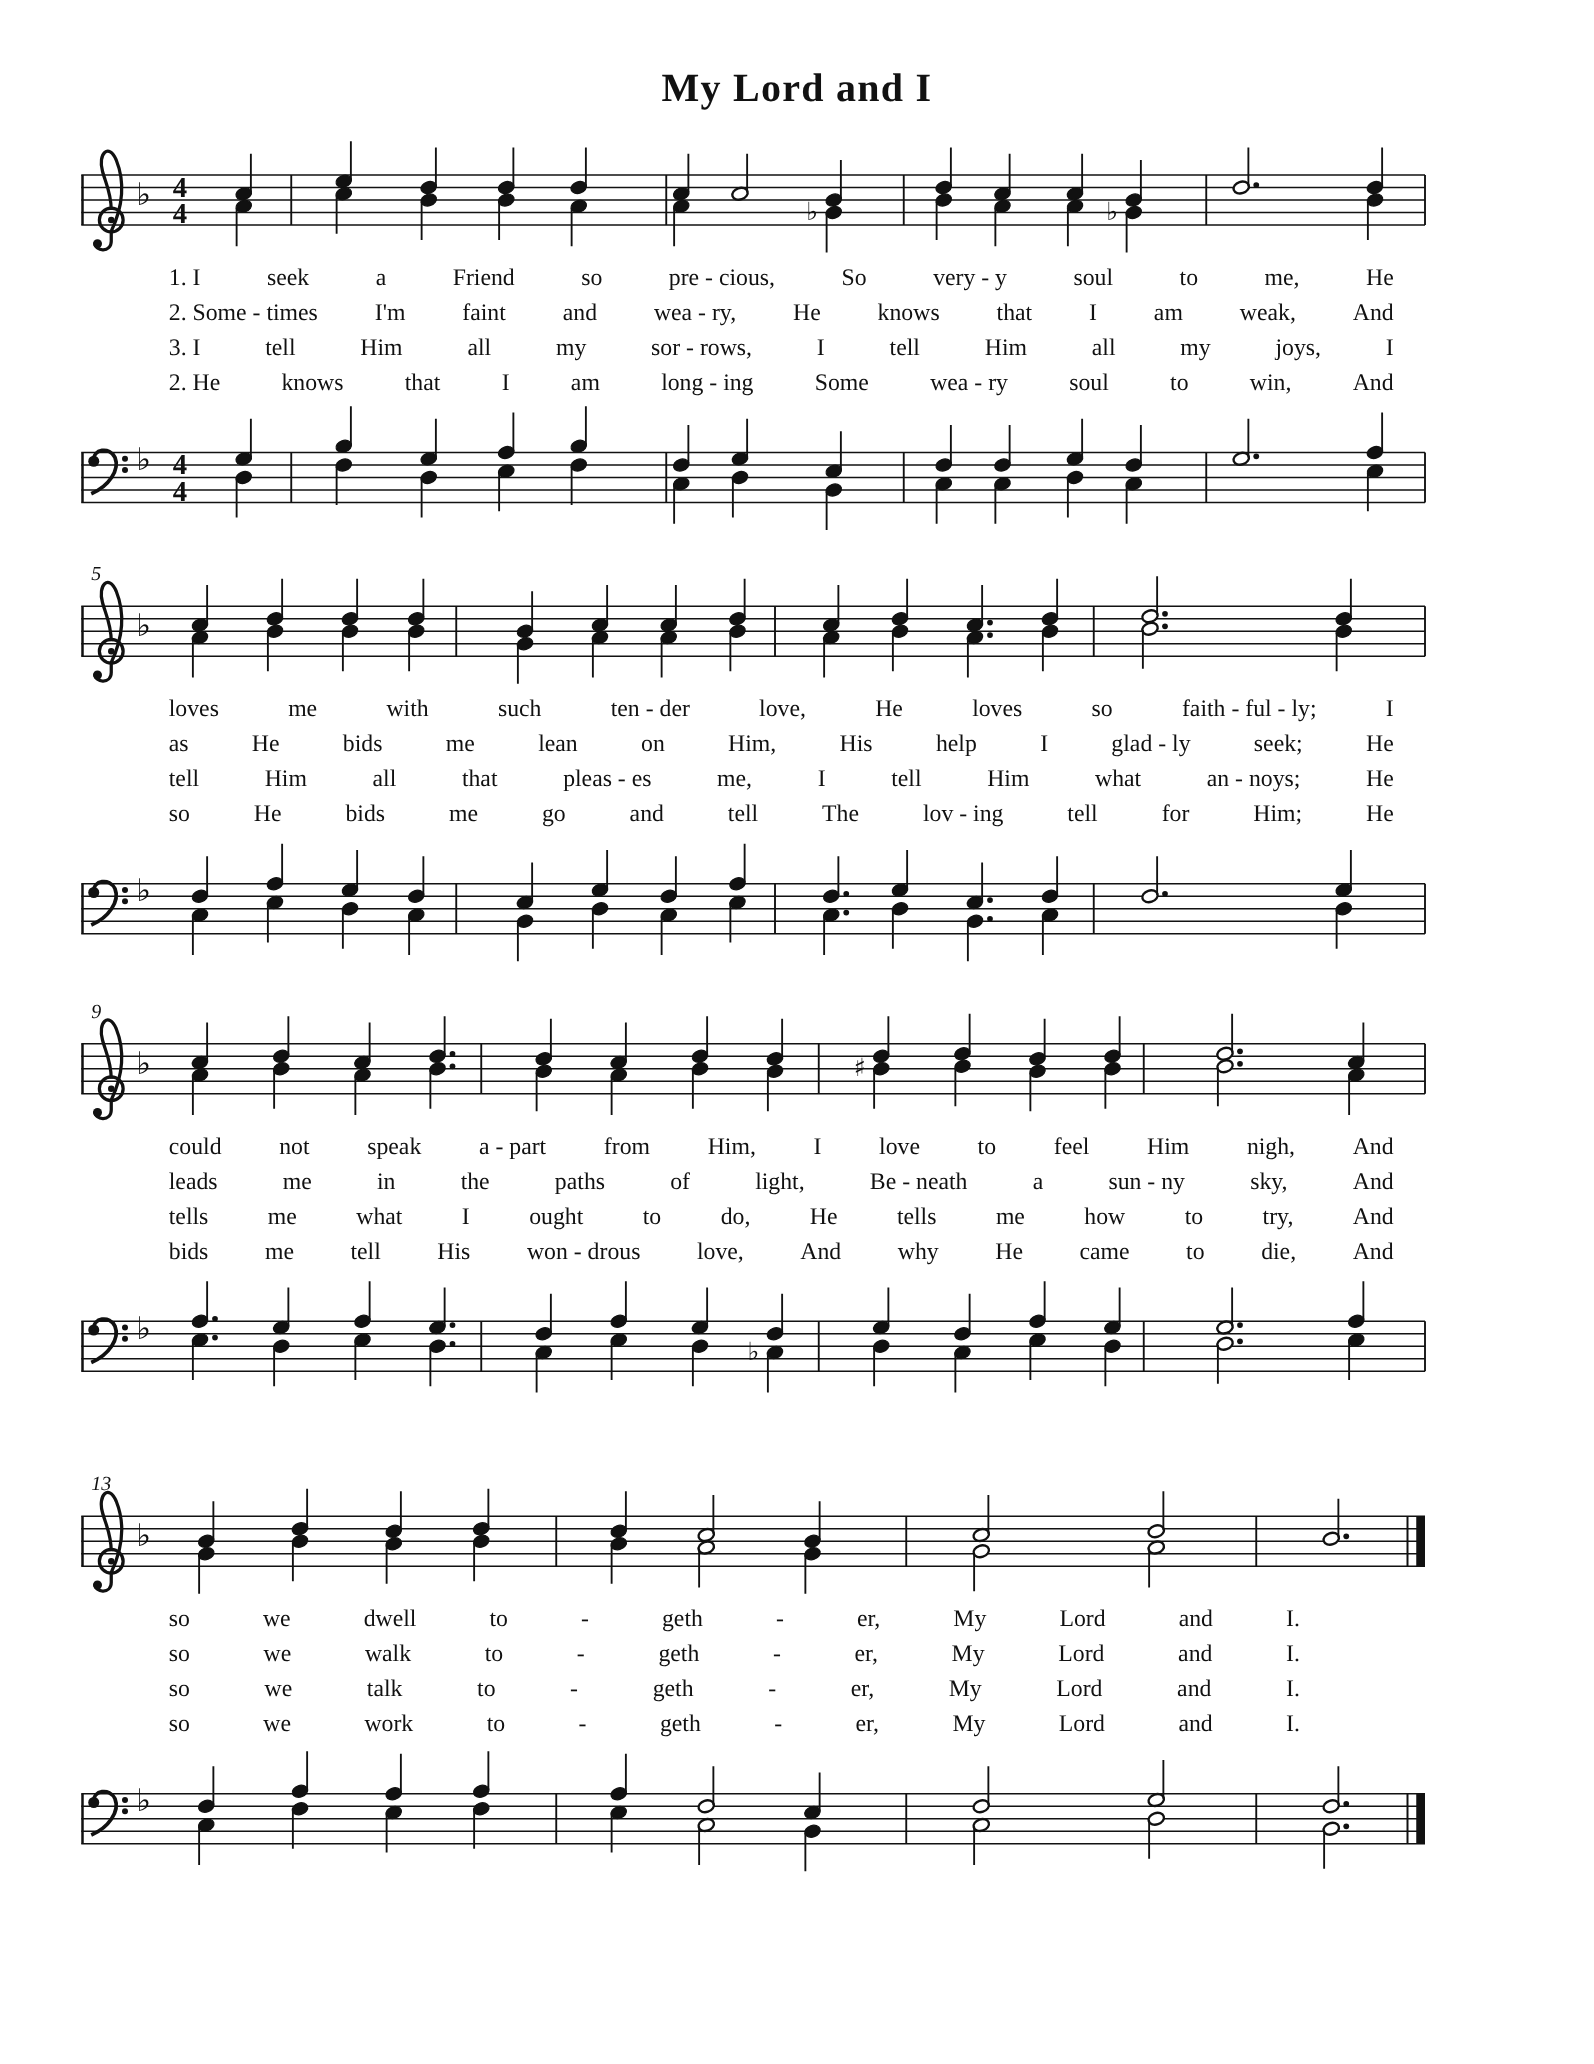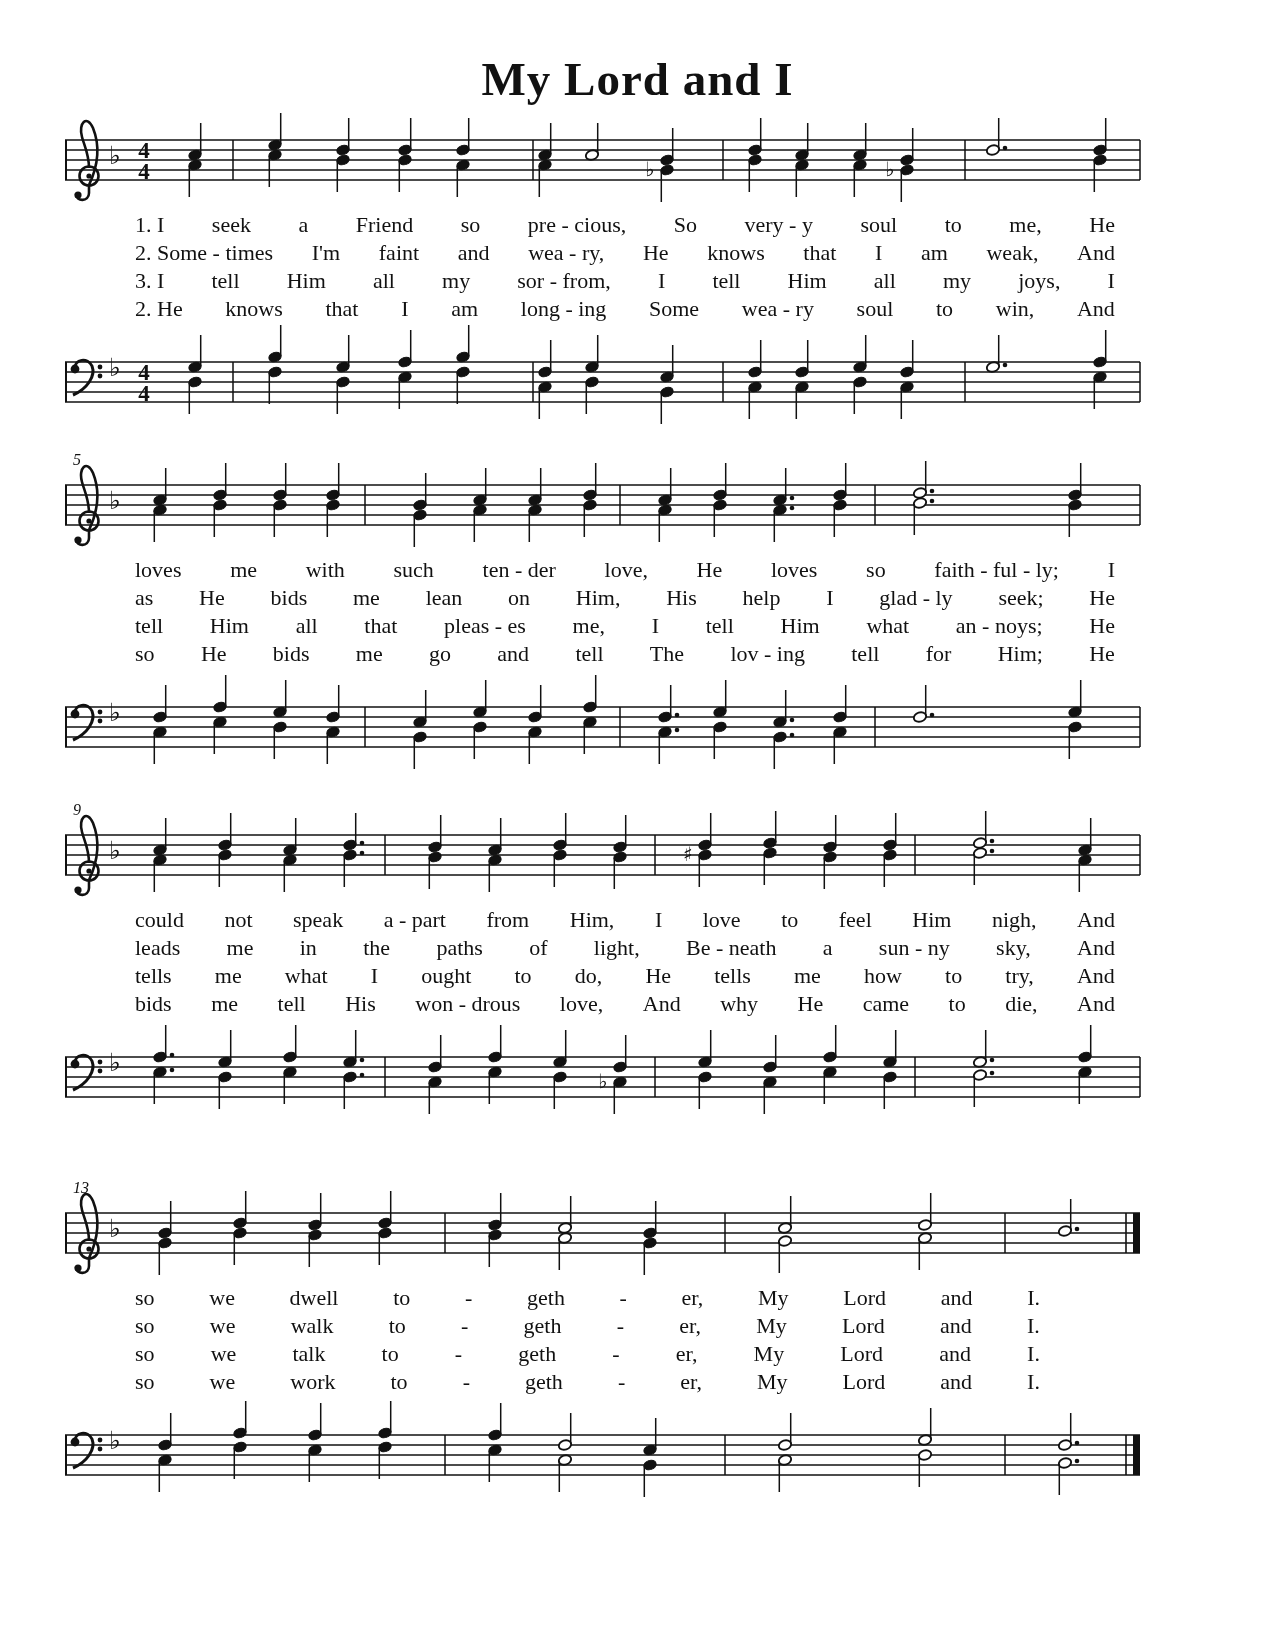--- a/index.html
+++ b/index.html
@@ -9,7 +9,7 @@
   }
   .title{
     position:absolute;top:52px;left:0;width:100%;margin:0;
-    text-align:center;font-size:47px;font-weight:bold;letter-spacing:1px;
+    text-align:center;font-size:32px;font-weight:bold;letter-spacing:1px;
   }
   .system{position:absolute;left:65px;width:1075px;height:345px;}
   .sys-1{top:100px;} .sys-2{top:445px;} .sys-3{top:795px;} .sys-4{top:1145px;margin-top:28px;}

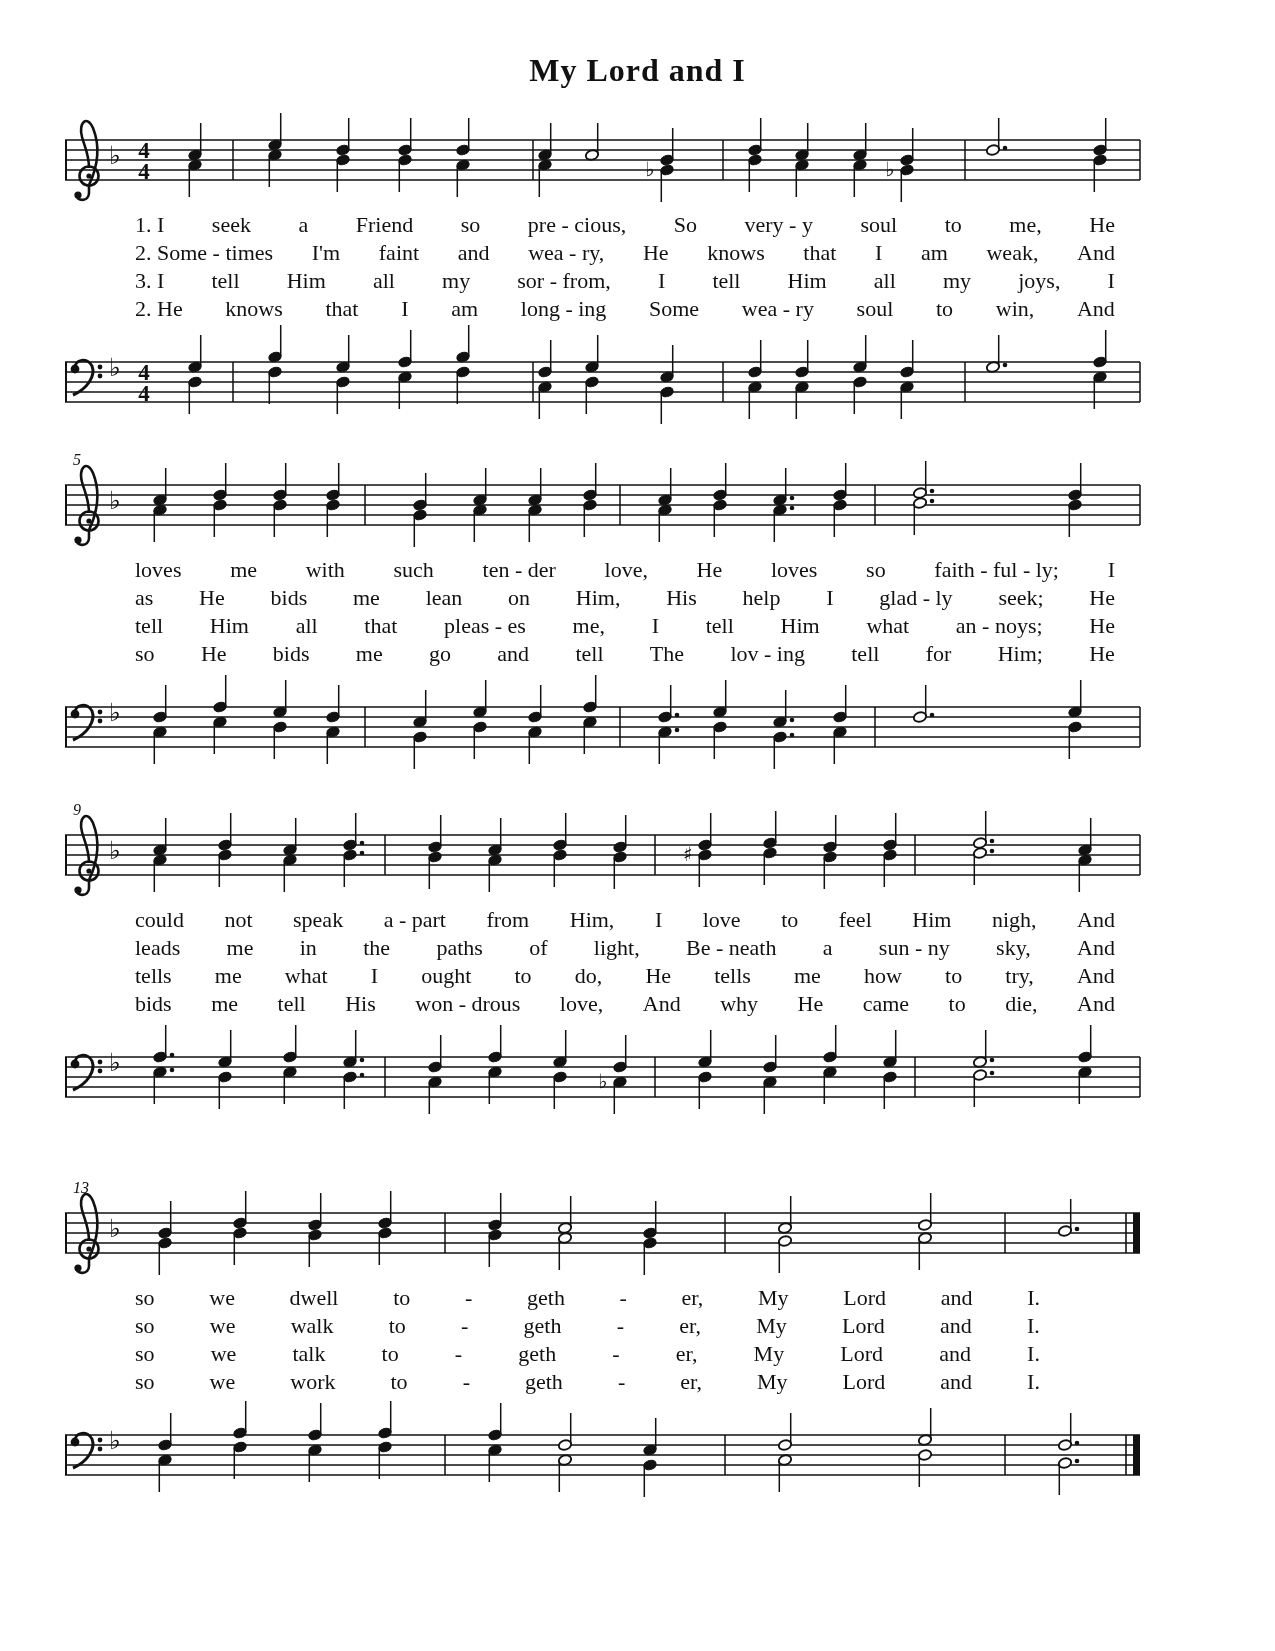--- a/index.html
+++ b/index.html
@@ -22,7 +22,7 @@
   .lyrics{position:absolute;top:112px;left:0;width:100%;}
   .lyric-row{
     display:flex;justify-content:space-between;align-items:baseline;
-    margin:0 25px 0 70px;height:28px;font-size:22px;white-space:pre;
+    margin:0 25px 0 70px;height:28px;font-size:19px;white-space:pre;
   }
   .sys-4 .lyric-row{margin-right:100px;}
 </style>

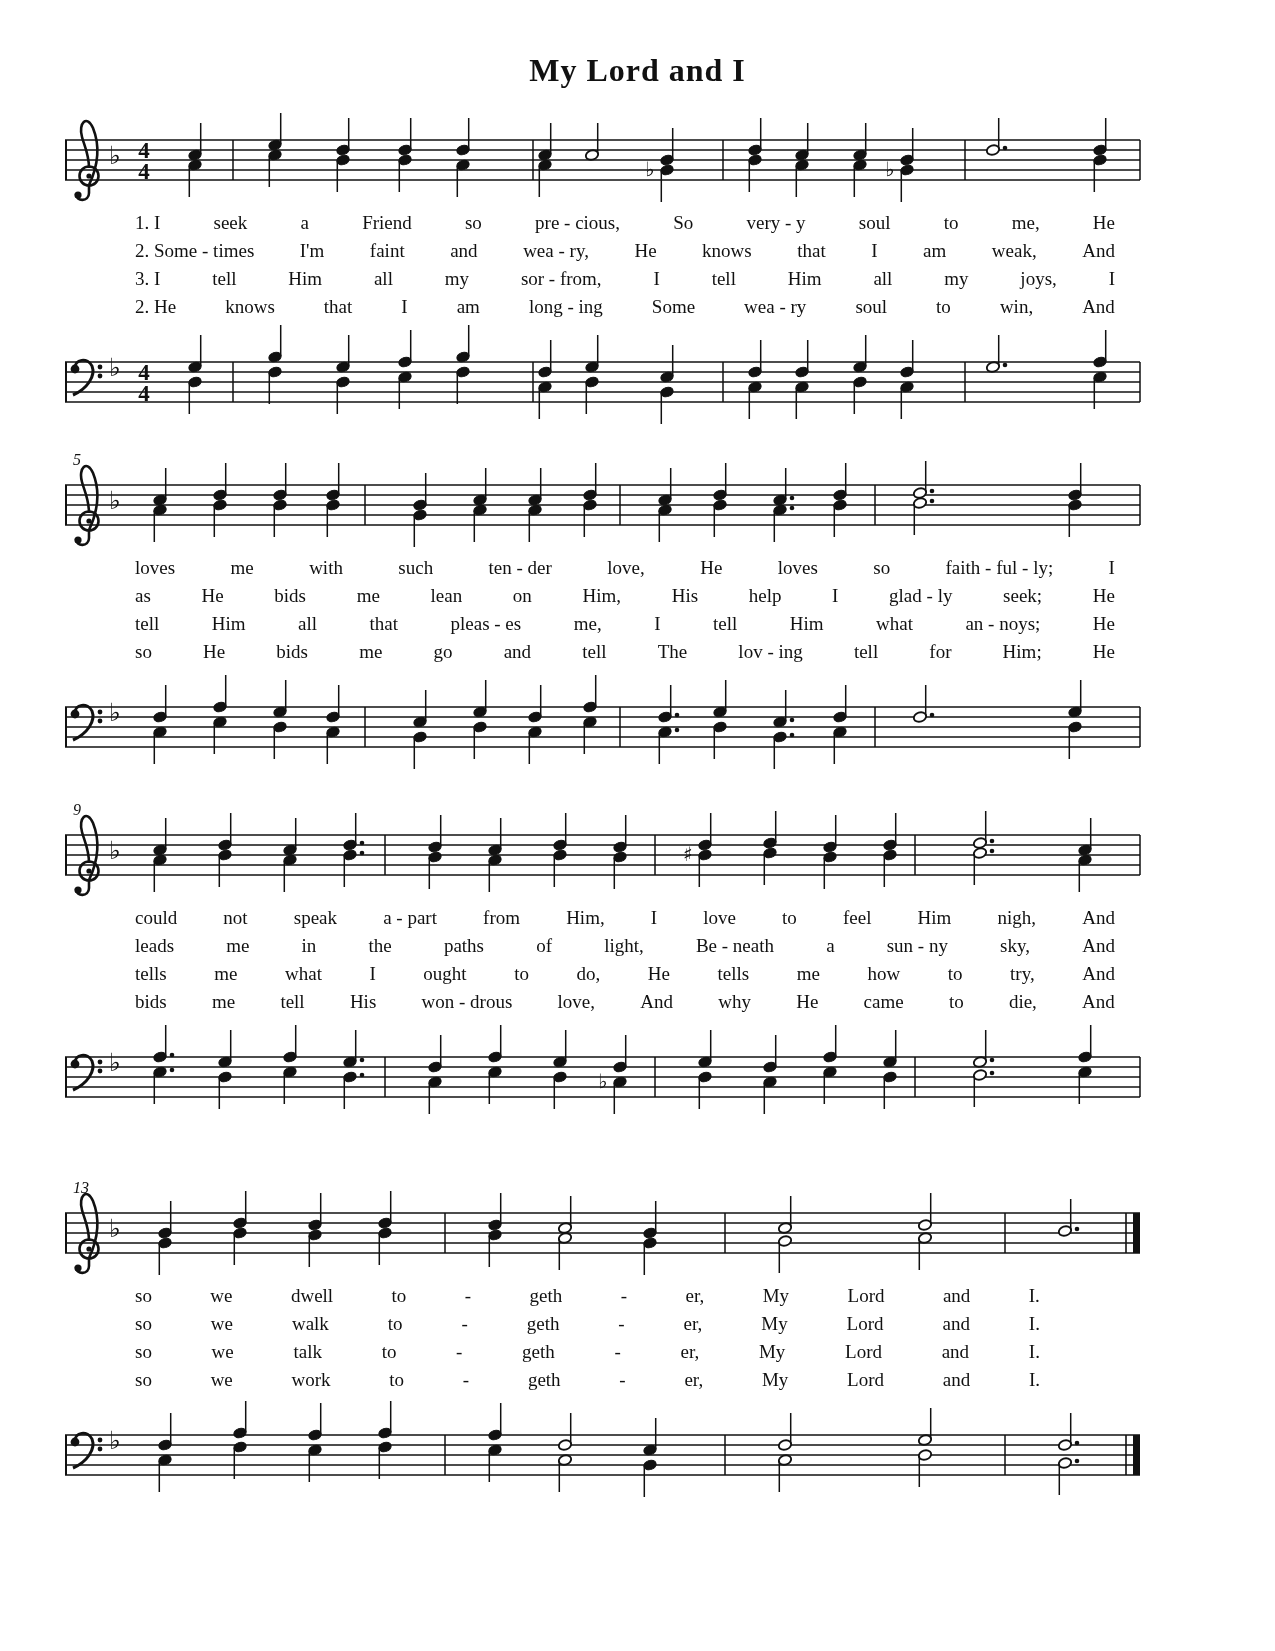--- a/index.html
+++ b/index.html
@@ -112,7 +112,7 @@
   <div class="lyrics">
       <div class="lyric-row"><span>1. I</span><span>seek</span><span>a</span><span>Friend</span><span>so</span><span>pre - cious,</span><span>So</span><span>very - y</span><span>soul</span><span>to</span><span>me,</span><span>He</span></div>
       <div class="lyric-row"><span>2. Some - times</span><span>I'm</span><span>faint</span><span>and</span><span>wea - ry,</span><span>He</span><span>knows</span><span>that</span><span>I</span><span>am</span><span>weak,</span><span>And</span></div>
-      <div class="lyric-row"><span>3. I</span><span>tell</span><span>Him</span><span>all</span><span>my</span><span>sor - from,</span><span>I</span><span>tell</span><span>Him</span><span>all</span><span>my</span><span>joys,</span><span>I</span></div>
+      <div class="lyric-row"><span>3. I</span><span>tell</span><span>Him</span><span>all</span><span>my</span><span>sor - rows,</span><span>I</span><span>tell</span><span>Him</span><span>all</span><span>my</span><span>joys,</span><span>I</span></div>
       <div class="lyric-row"><span>2. He</span><span>knows</span><span>that</span><span>I</span><span>am</span><span>long - ing</span><span>Some</span><span>wea - ry</span><span>soul</span><span>to</span><span>win,</span><span>And</span></div>
     </div>
   <svg class="staff bass" width="1075" height="110" viewBox="0 0 1075 110">

